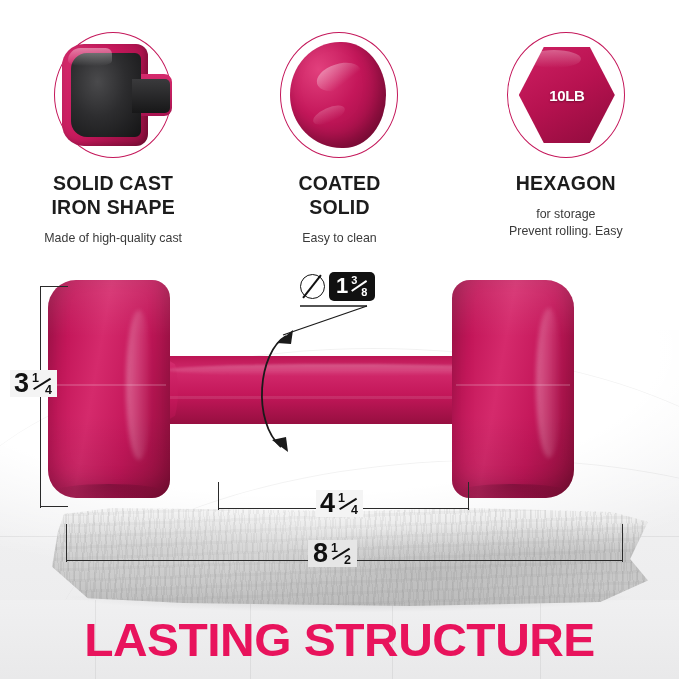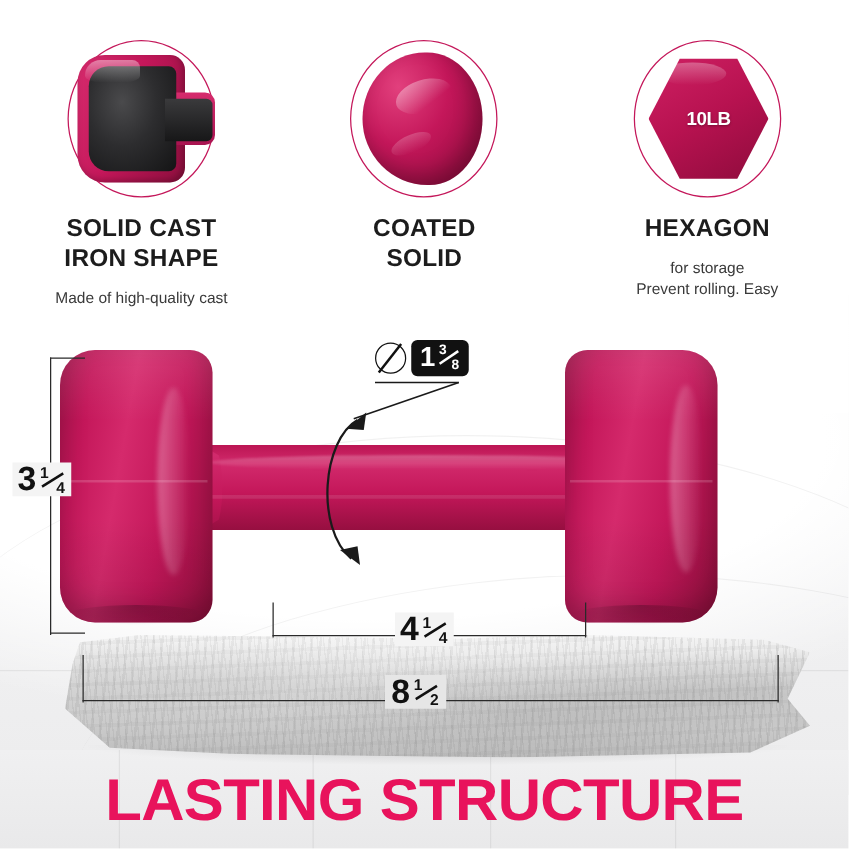--- a/index.html
+++ b/index.html
@@ -340,6 +340,7 @@
         <div>SOLID</div>
       </div>
       <div class="feature-desc">
+        <div>Easy to clean</div>
       </div>
     </div>
 

